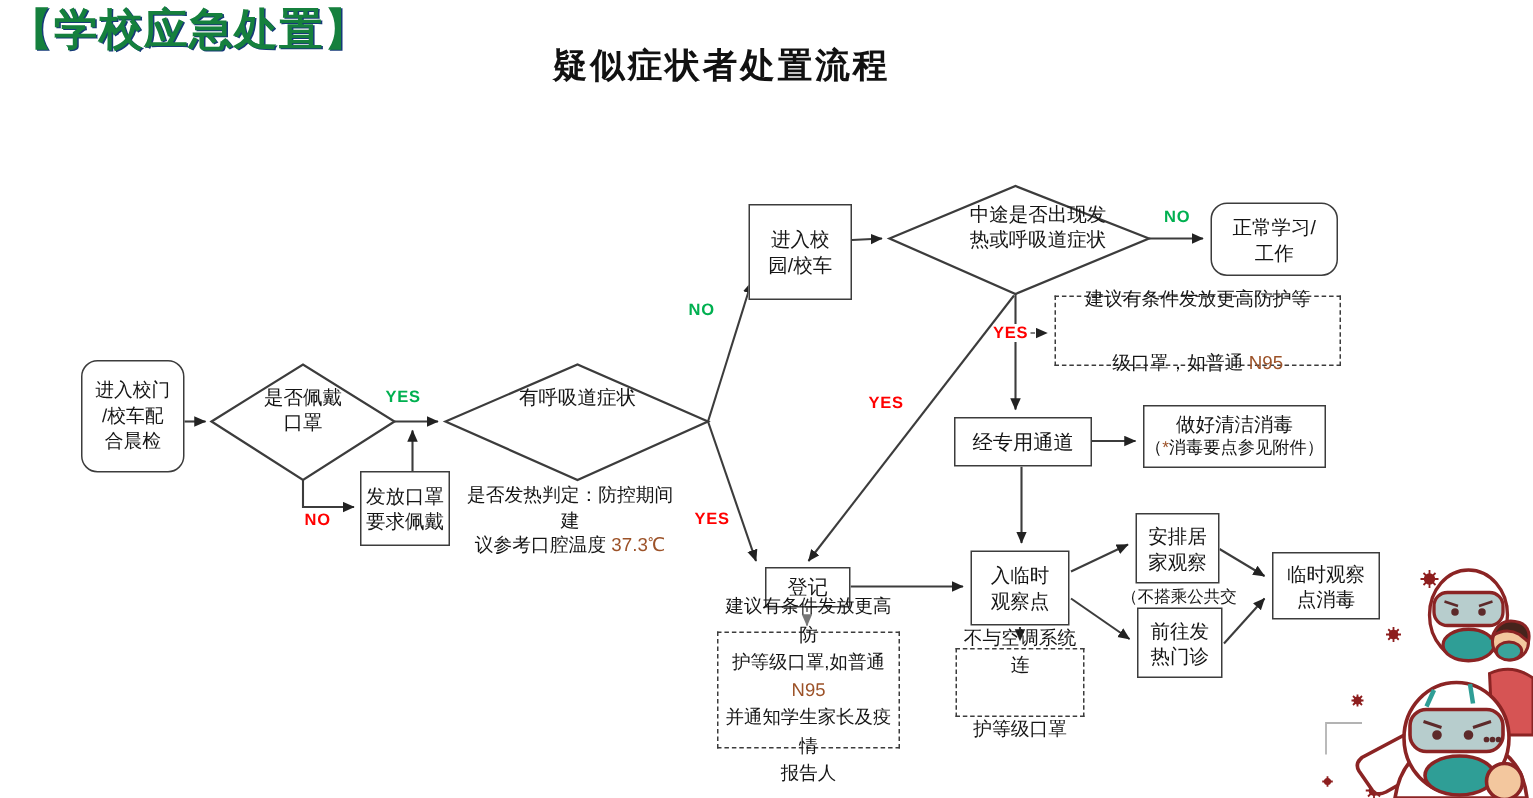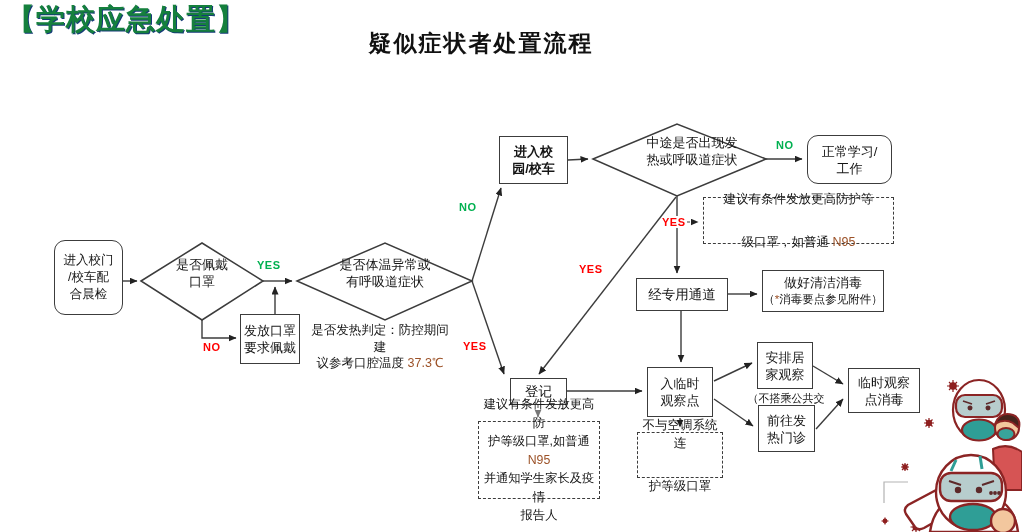--- a/index.html
+++ b/index.html
@@ -175,7 +175,7 @@
     </div>
   </div>
 
-  <div class="node" style="left:499px;top:136px;width:69px;height:48px;font-weight:bold;">
+  <div class="node" style="left:499px;top:136px;width:69px;height:64px;">
     <span>进入校</span>
     <span>园/校车</span>
   </div>

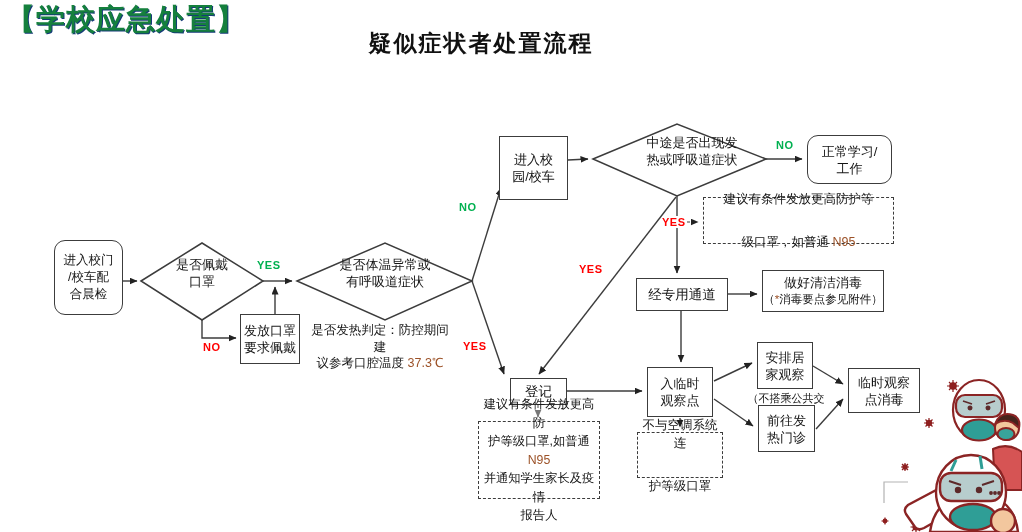--- a/index.html
+++ b/index.html
@@ -164,7 +164,6 @@
   </div>
 
   <div class="dtext" style="left:305px;top:256px;width:160px;">
-    <div>是否体温异常或</div>
     <div>有呼吸道症状</div>
   </div>
 

